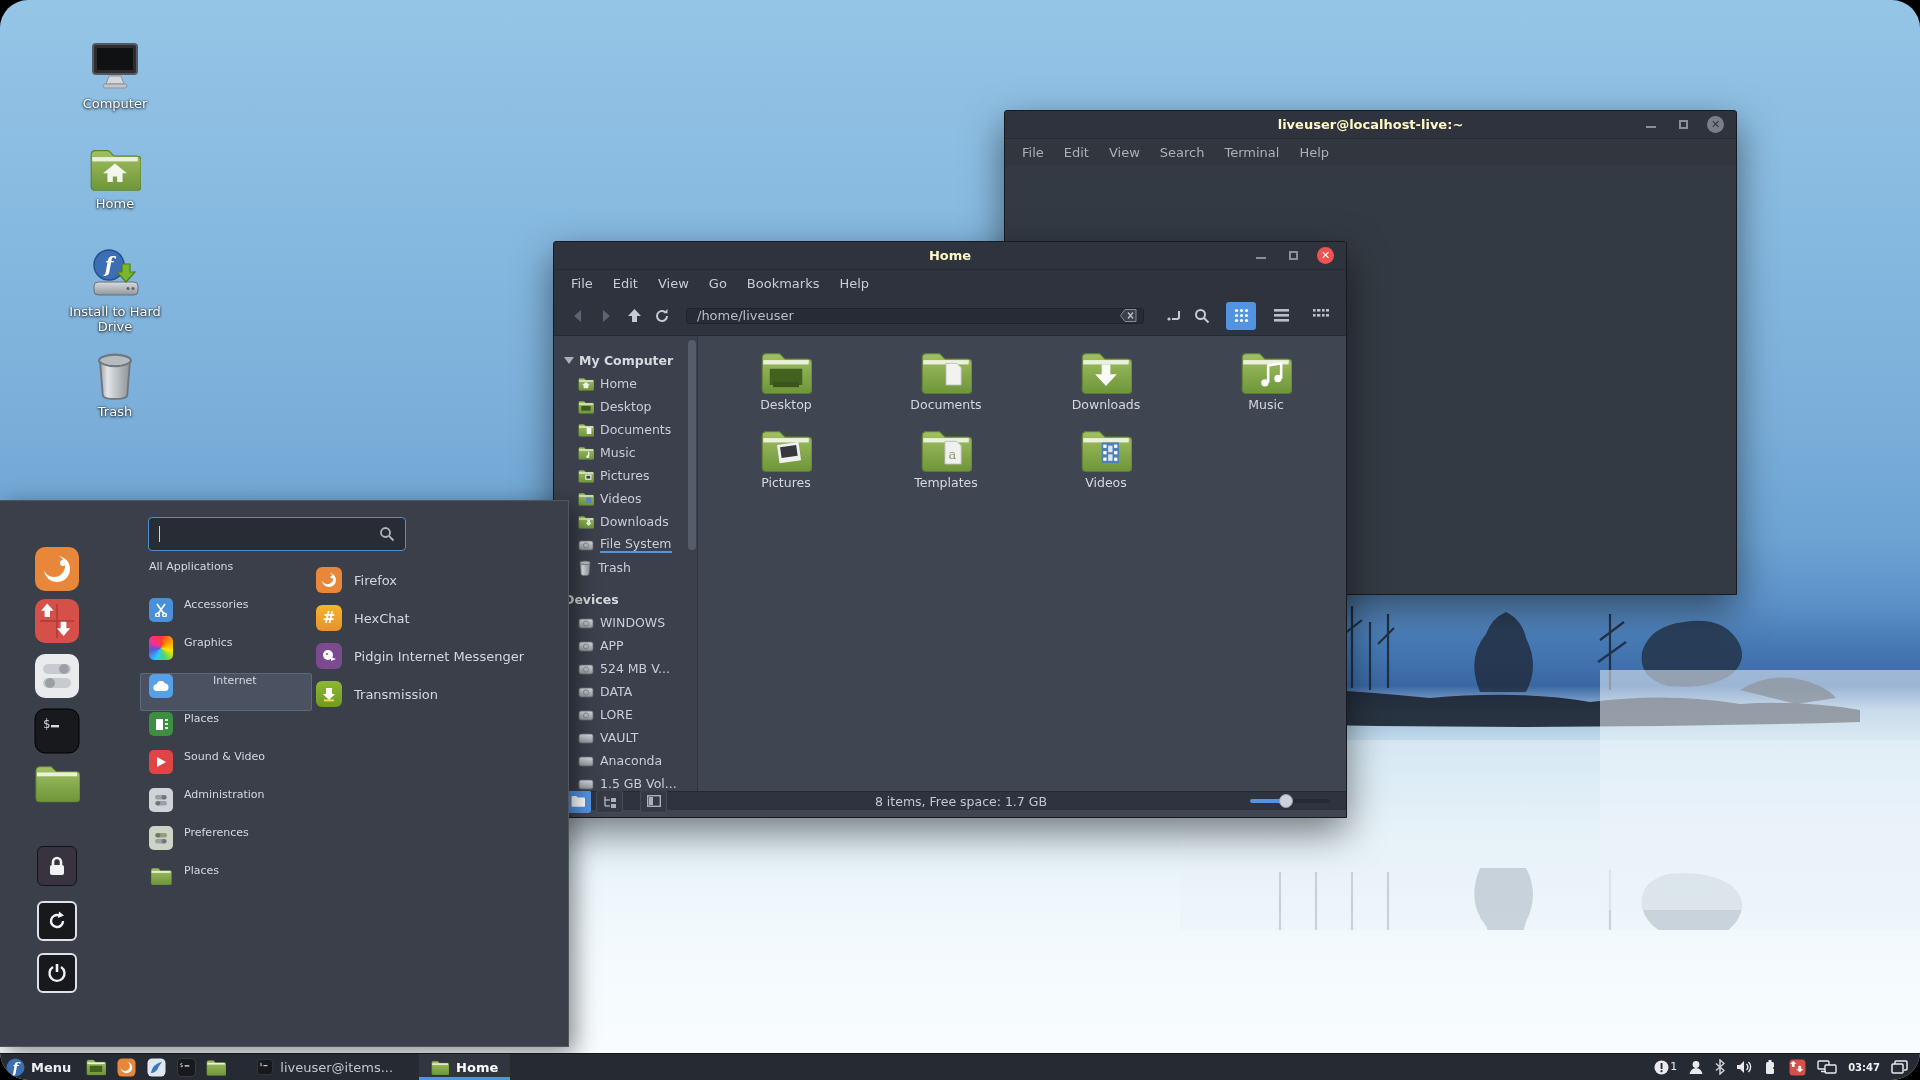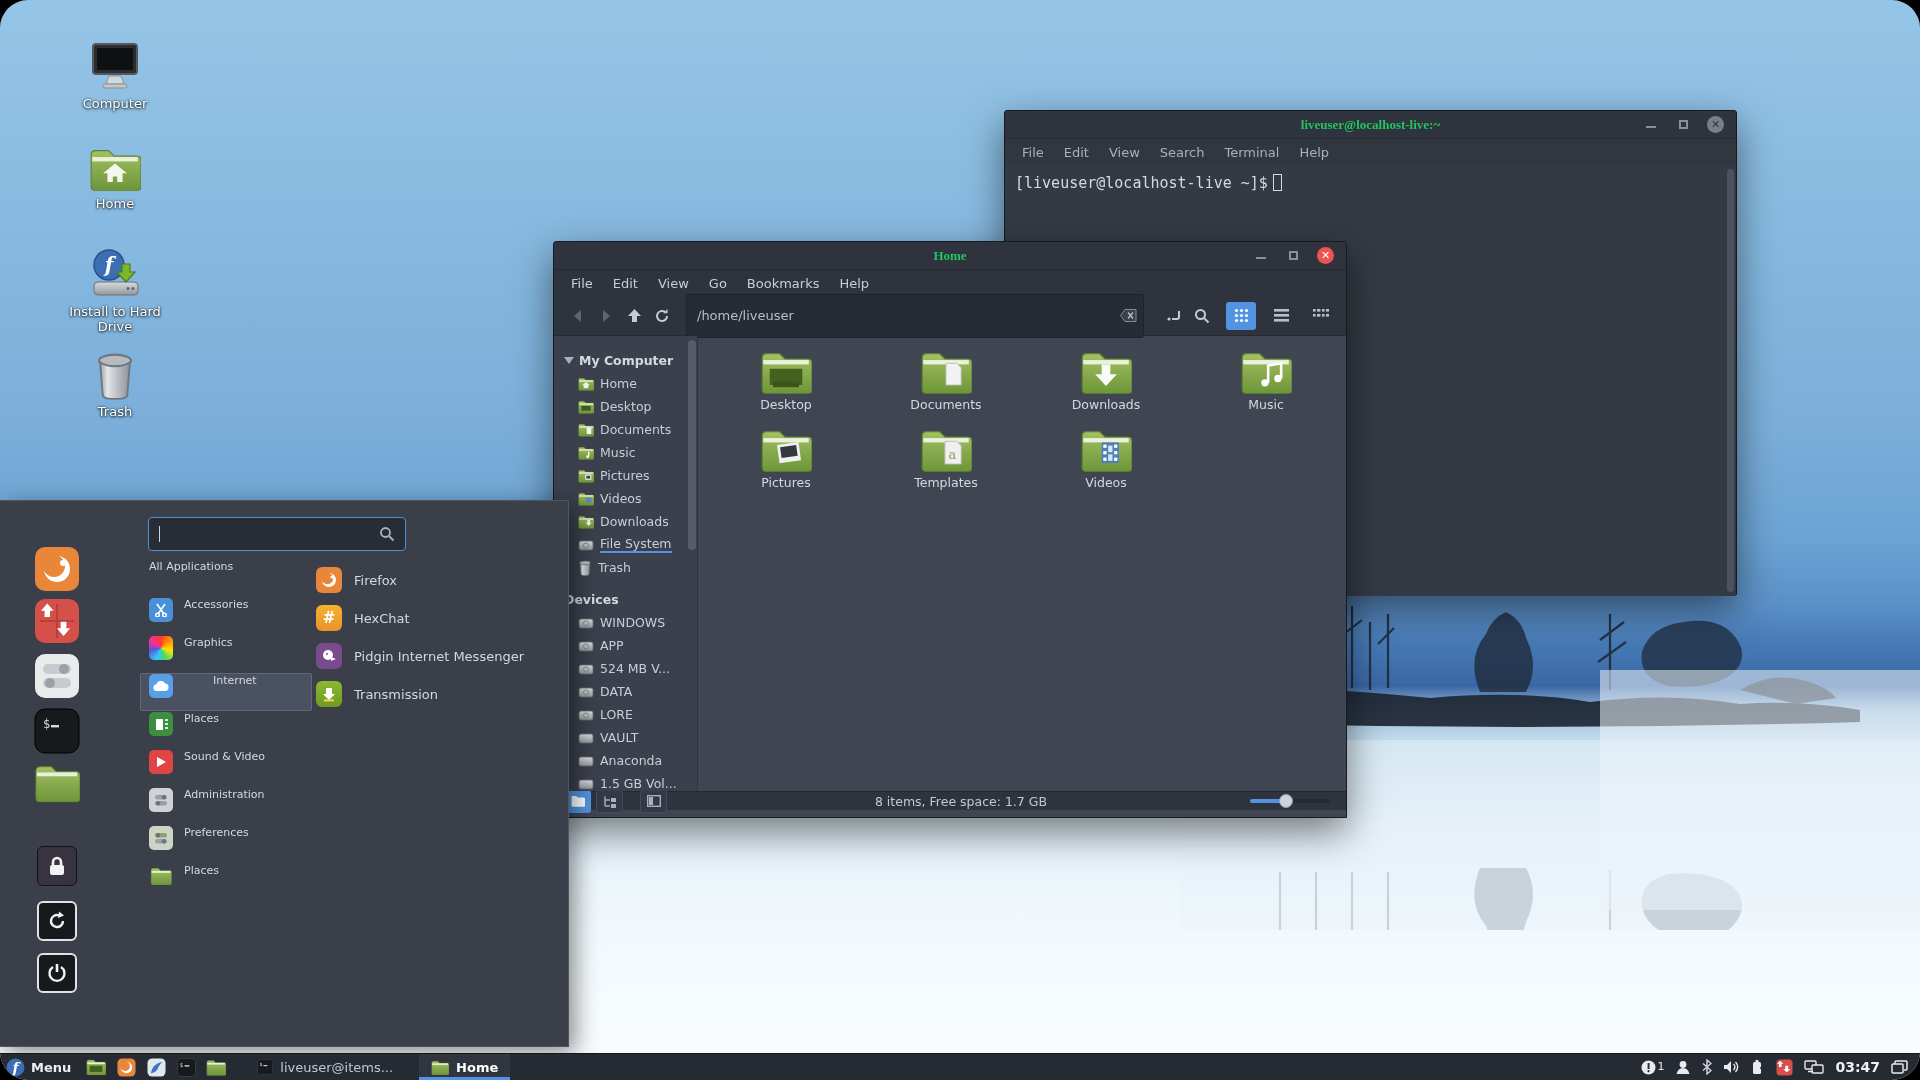--- a/index.html
+++ b/index.html
@@ -26,7 +26,7 @@
   .titlebar { height:28px; background:#2e333e; border-bottom:1px solid #262b34;
               border-radius:2px 2px 0 0; display:flex; align-items:center; position:relative; }
   .title { position:absolute; left:0; right:0; text-align:center; font-weight:bold;
-           font-size:13px; color:#22c55e;font-family:Liberation Serif, serif; }
+           font-size:13px; color:#fef9c3; }
   .winbtns { margin-left:auto; display:flex; align-items:center; gap:16px; padding-right:12px; z-index:2; }
   .wb { width:16px; height:16px; display:flex; align-items:center; justify-content:center; color:#8a9099; font-size:12px; }
   .wb-min { border-bottom:2px solid #8a9099; width:10px; height:7px; }

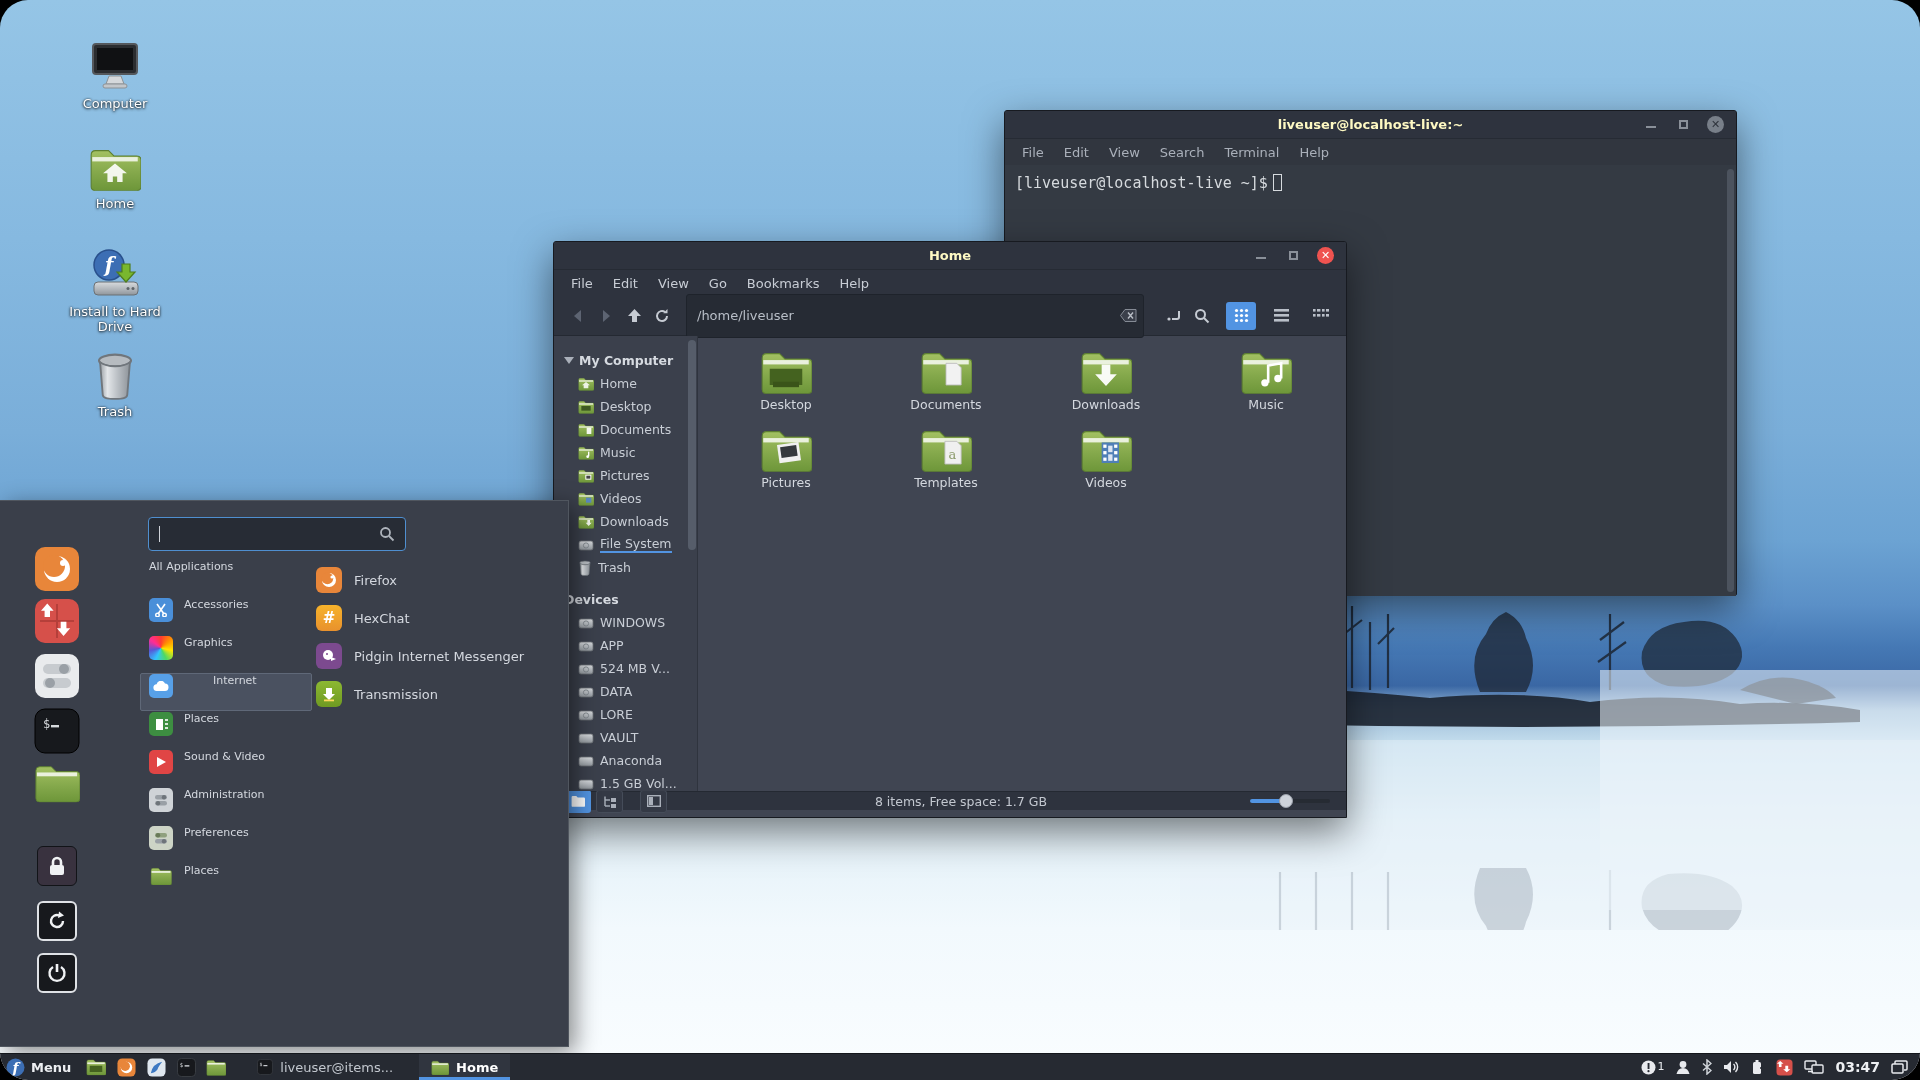--- a/index.html
+++ b/index.html
@@ -267,12 +267,6 @@
       <span class="mi">Terminal</span>
       <span class="mi">Help</span>
     </div>
-    <div class="body">
-      <span>[liveuser@localhost-live ~]$</span><span class="cursorbox"></span>
-      <div class="term-scroll">
-          <div class="term-thumb"></div>
-        </div>
-    </div>
   </div>
 
   <div id="fm" class="win">

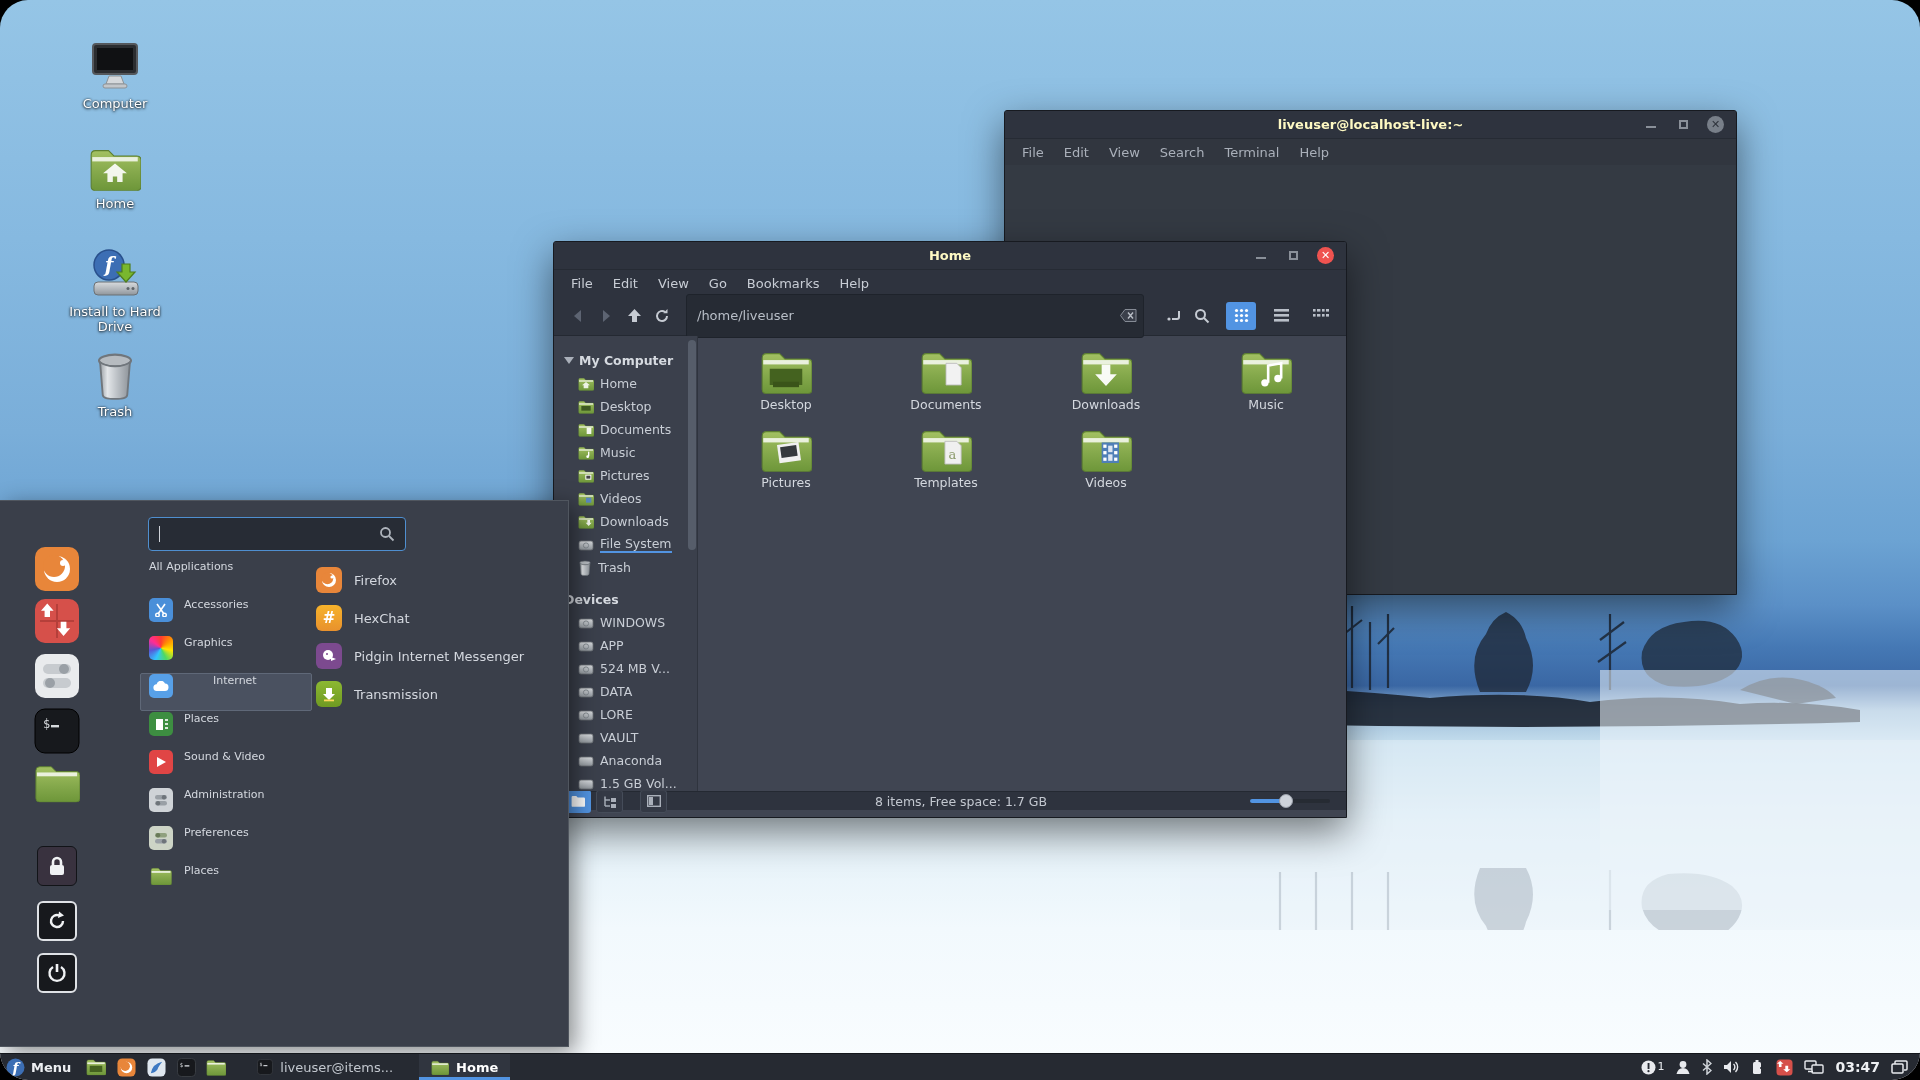--- a/index.html
+++ b/index.html
@@ -50,7 +50,7 @@
   #fm .toolbar { height:40px; background:#2e333e; border-bottom:1px solid #242932;
                  display:flex; align-items:center; padding:0 10px; }
   .navbtn { width:28px; height:26px; display:flex; align-items:center; justify-content:center; border-radius:3px; }
-  .pathfield { flex:1; height:44px; margin:0 16px 0 10px; background:#262b34; border:1px solid #1e232b;
+  .pathfield { flex:1; height:16px; margin:0 16px 0 10px; background:#262b34; border:1px solid #1e232b;
                border-radius:3px; display:flex; align-items:center; padding:0 6px 0 10px; }
   .pathfield input { flex:1; background:transparent; border:0; outline:0; color:#b9bfc8;
                      font-size:13px; font-family:"DejaVu Sans", sans-serif; }

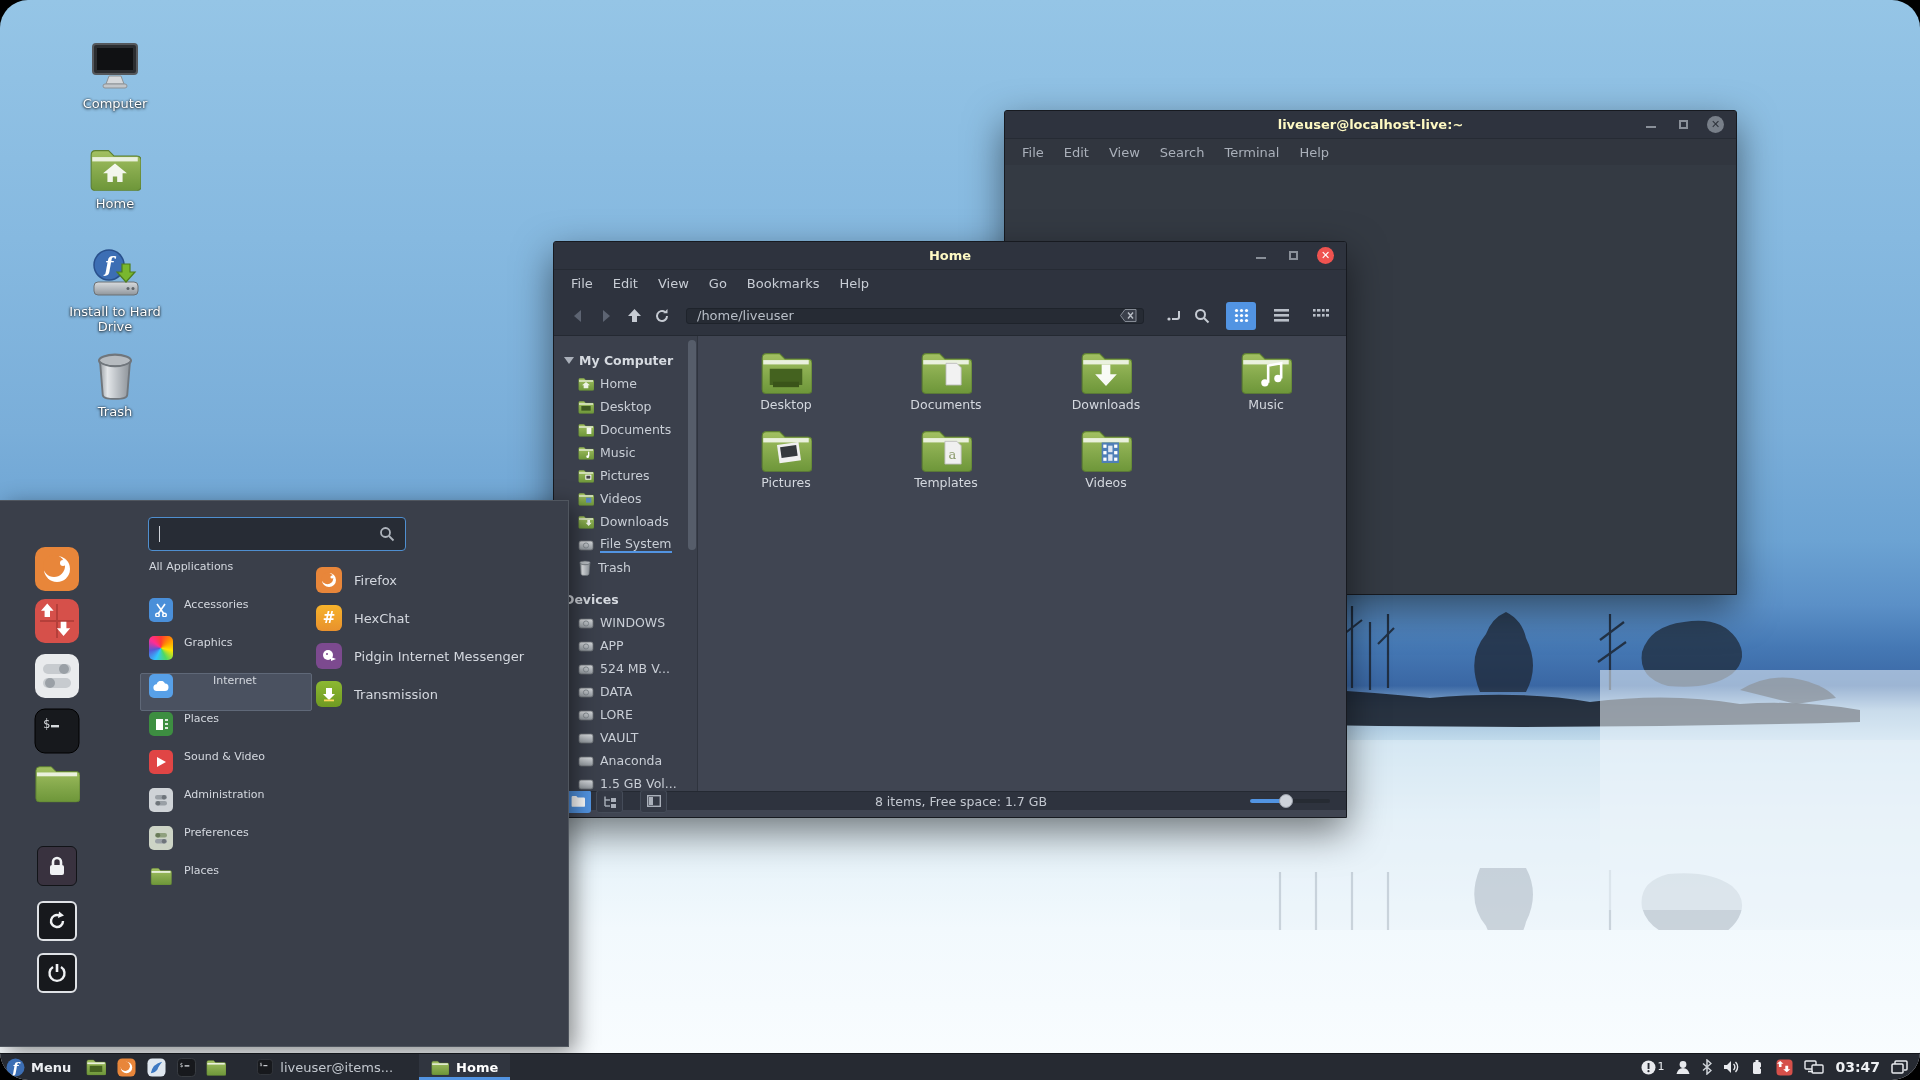--- a/index.html
+++ b/index.html
@@ -118,7 +118,7 @@
   .taskwin.active { background:#30353f; color:#fff; font-weight:bold; }
   .taskwin.active::after { content:""; position:absolute; left:0; right:0; bottom:0; height:3px; background:#5294e2; }
   .tray { margin-left:auto; display:flex; align-items:center; gap:11px; padding-right:12px; height:100%; }
-  .tray .clock { font-size:14px; font-weight:bold; color:#eef0f3;text-align:center; }
+  .tray .clock { font-size:10px; font-weight:bold; color:#eef0f3;text-align:center; }
   .notif { display:flex; align-items:flex-start; gap:1px; color:#e8eaee; font-size:11px; }
 
   .hidden-defs { position:absolute; width:0; height:0; overflow:hidden; }

